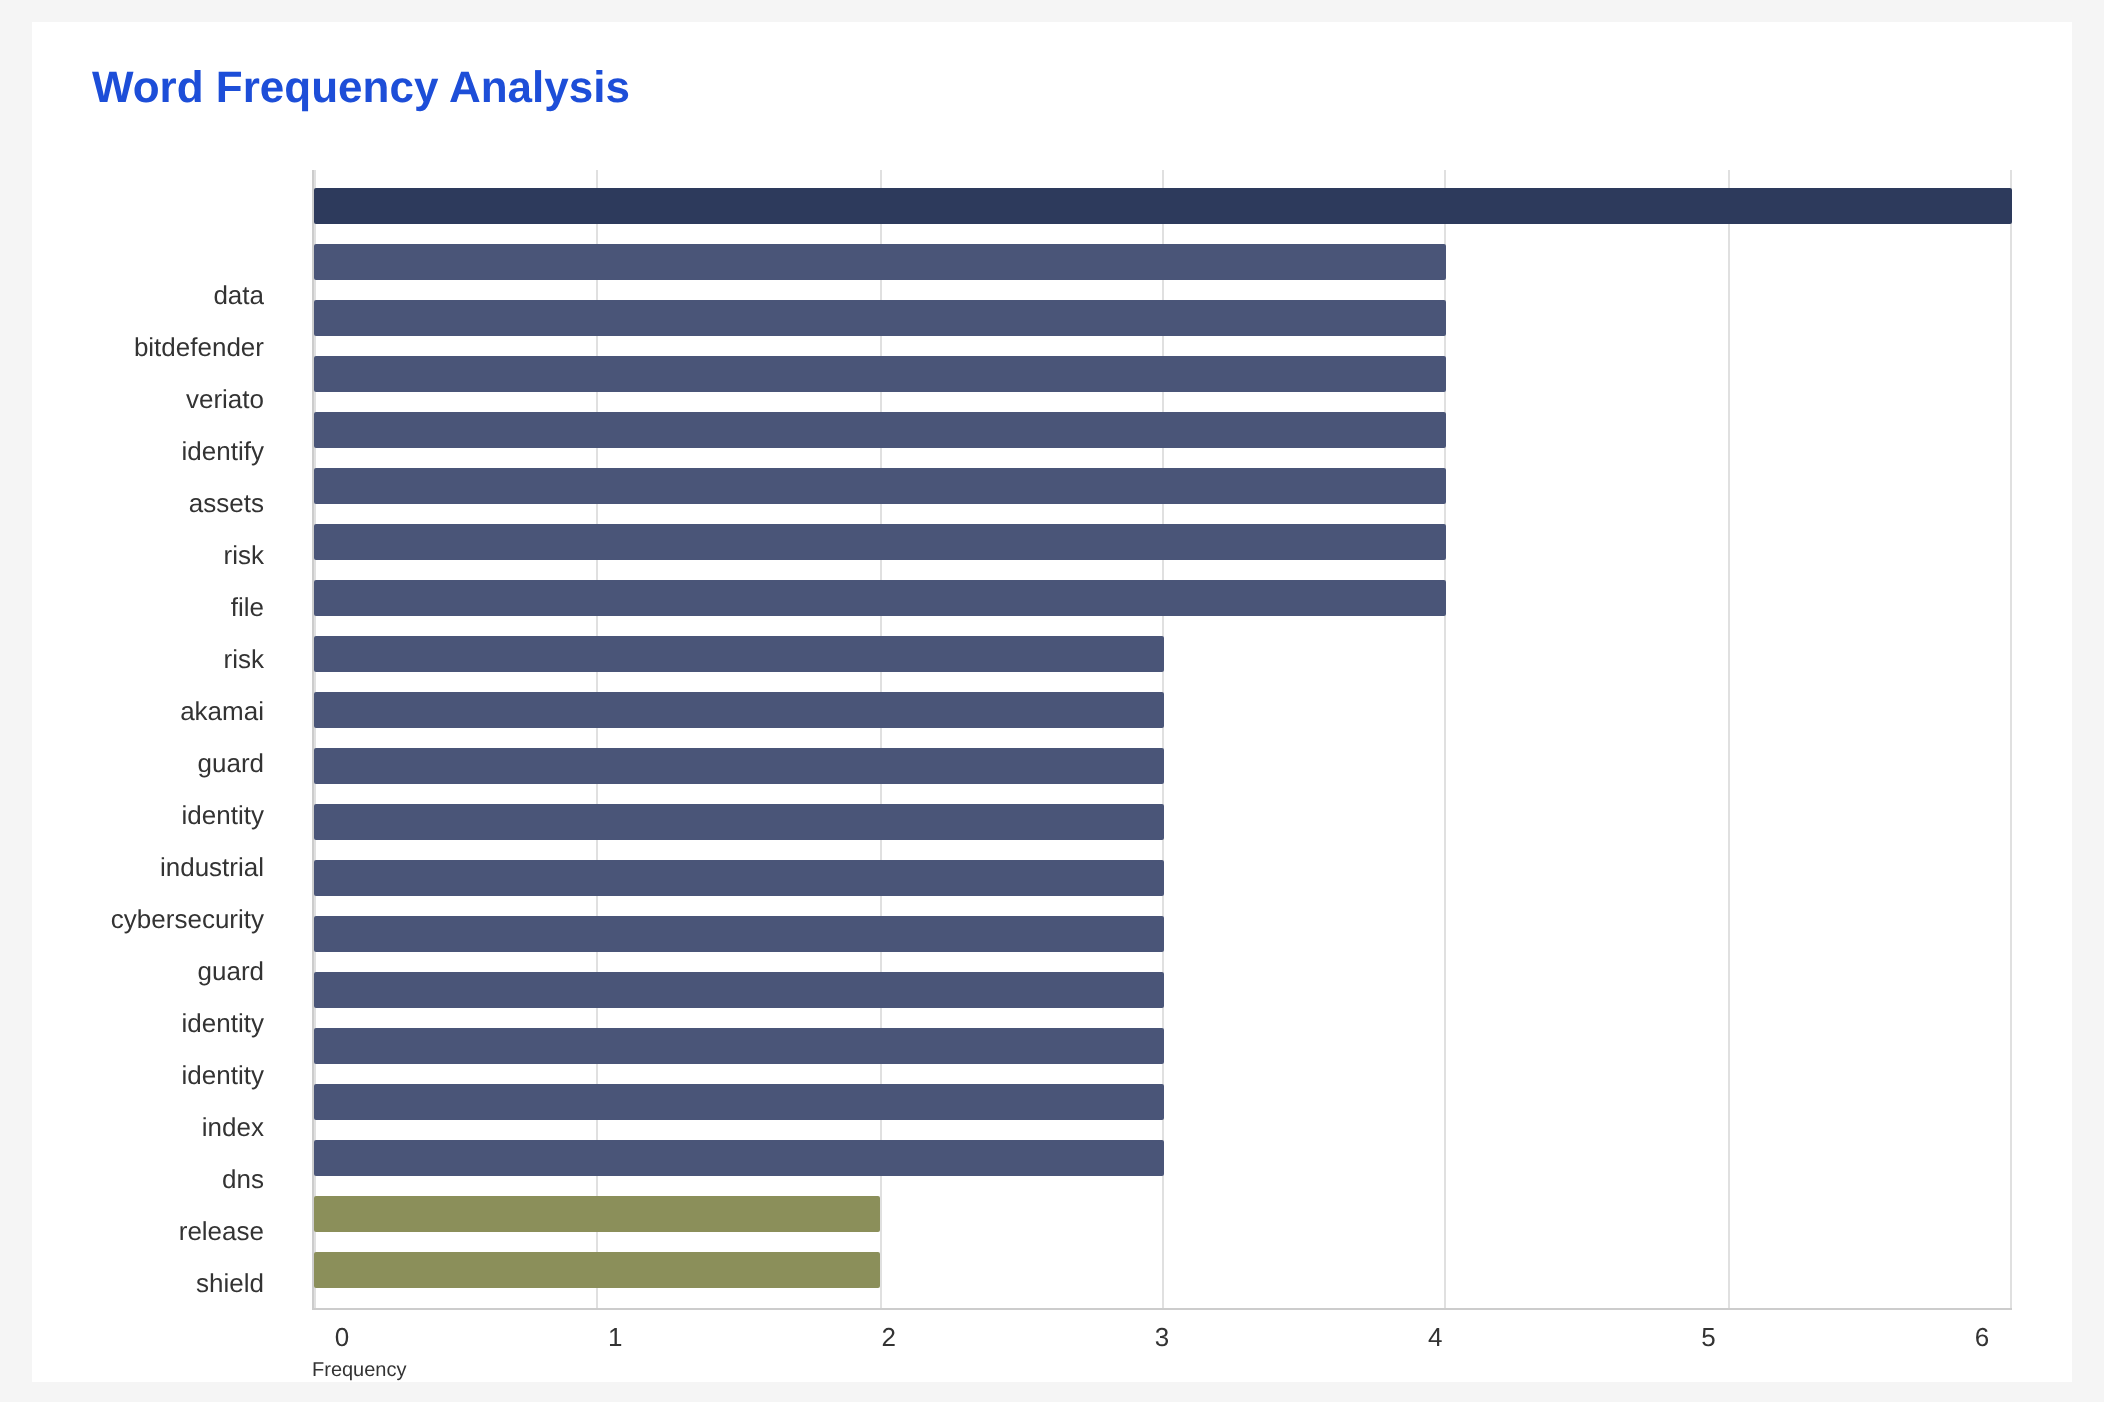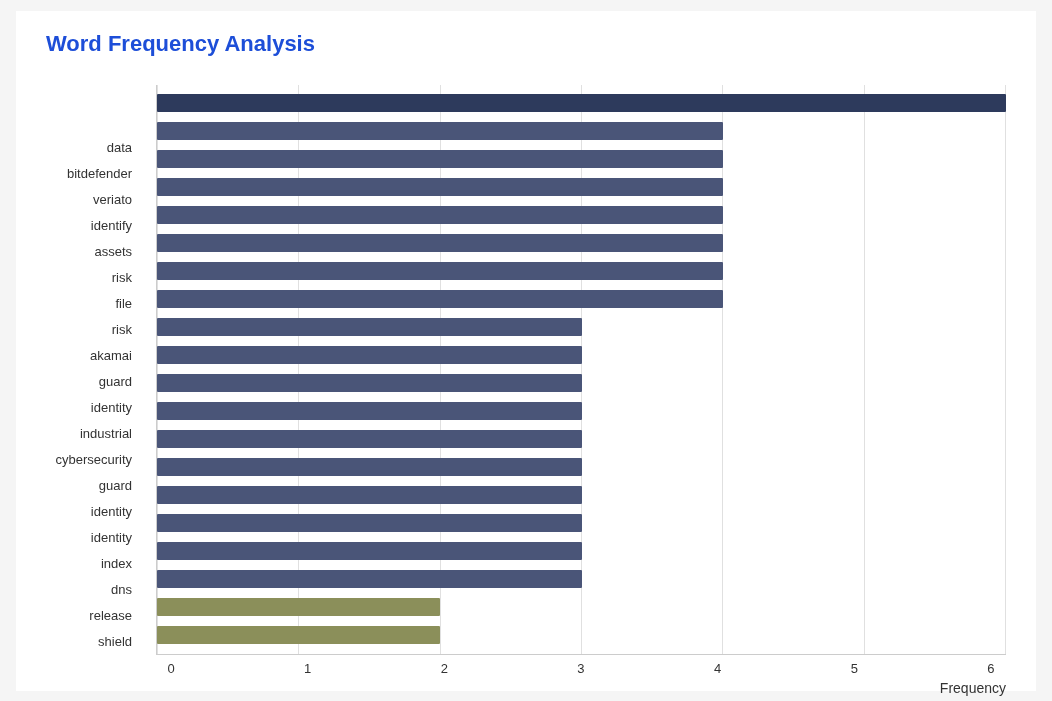--- a/index.html
+++ b/index.html
@@ -97,8 +97,8 @@
       text-align: center;
     }
     .x-axis-title {
-      text-align: right;
-      font-size: 14px;
+      text-align: left;
+      font-size: 10px;
       color: #333;
       margin-top: 4px;
       margin-left: 110px;

